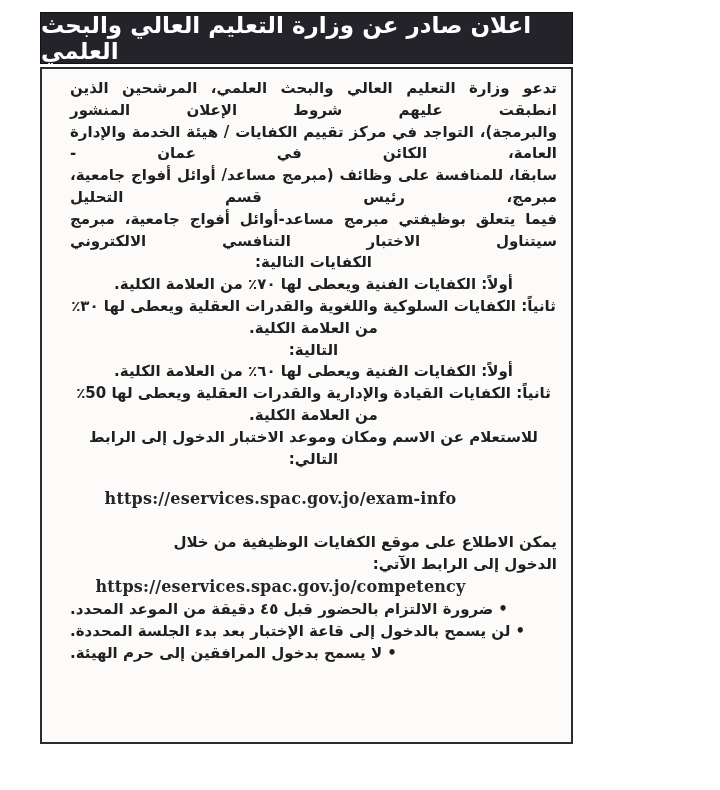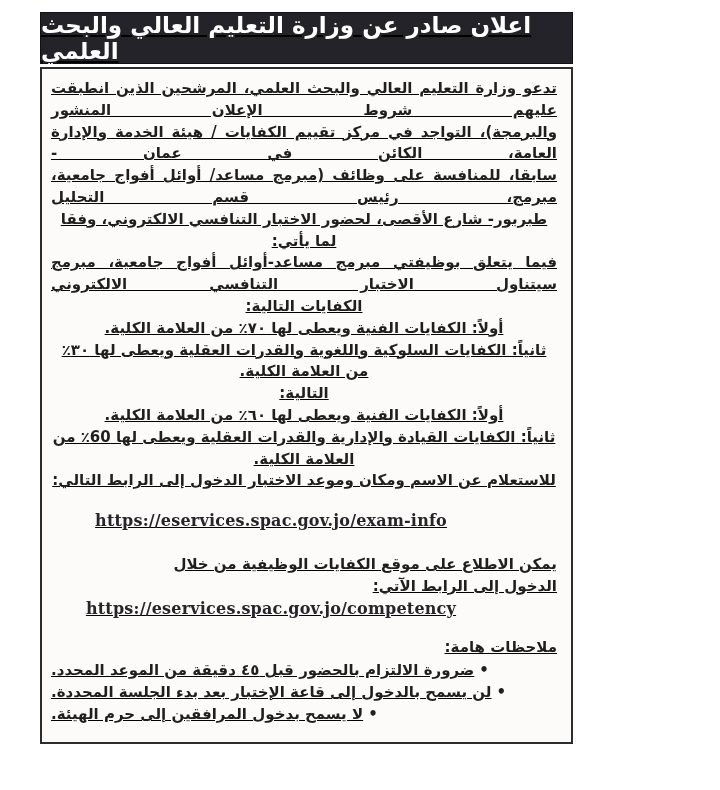--- a/index.html
+++ b/index.html
@@ -9,7 +9,7 @@
     font-family:"DejaVu Sans",sans-serif;
   }
   .doc{
-    position:absolute;left:40px;top:12px;width:533px;text-decoration:underline;
+    position:absolute;left:40px;top:12px;width:533px;
   }
   .doc-header{
     height:50px;background:#232329;border:1px solid #111115;

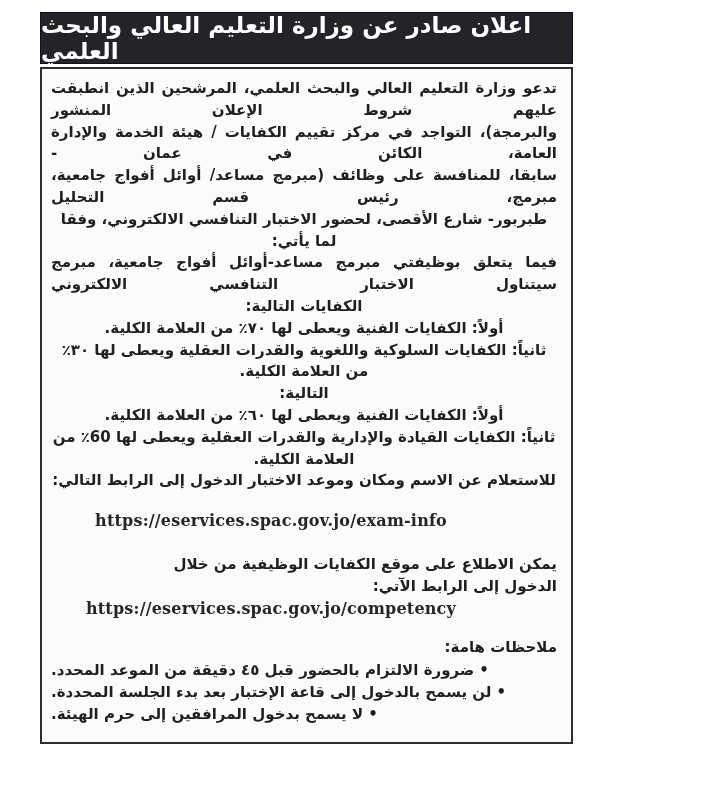--- a/index.html
+++ b/index.html
@@ -19,7 +19,7 @@
   .doc-body{
     margin-top:3px;border:2px solid #2d2d2d;background:#fcfbfa;
     height:677px;box-sizing:border-box;
-    padding:9px 14px 0 9px;overflow:hidden;
+    padding:9px 14px 0 28px;overflow:hidden;
     direction:rtl;
     font-weight:bold;font-size:15px;line-height:21.8px;color:#1f1f1f;
   }

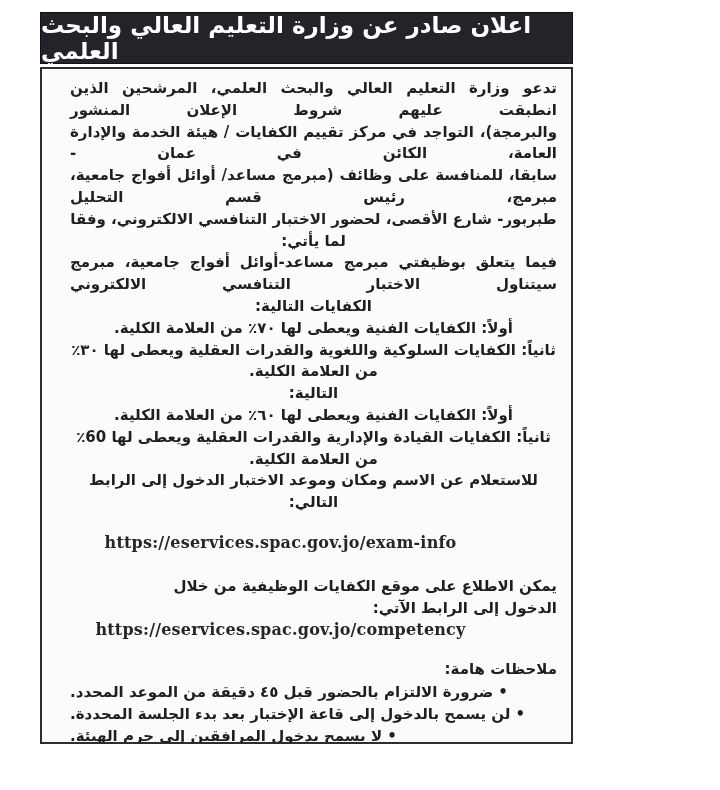--- a/index.html
+++ b/index.html
@@ -52,7 +52,6 @@
     <div class="jline">تدعو وزارة التعليم العالي والبحث العلمي، المرشحين الذين انطبقت عليهم شروط الإعلان المنشور</div>
     <div class="jline">والبرمجة)، التواجد في مركز تقييم الكفايات / هيئة الخدمة والإدارة العامة، الكائن في عمان -</div>
     <div class="jline">سابقا، للمنافسة على وظائف (مبرمج مساعد/ أوائل أفواج جامعية، مبرمج، رئيس قسم التحليل</div>
-    <div class="cline">طبربور- شارع الأقصى، لحضور الاختبار التنافسي الالكتروني، وفقا لما يأتي:</div>
 
     <div class="jline">فيما يتعلق بوظيفتي مبرمج مساعد-أوائل أفواج جامعية، مبرمج سيتناول الاختبار التنافسي الالكتروني</div>
     <div class="rline">الكفايات التالية:</div>

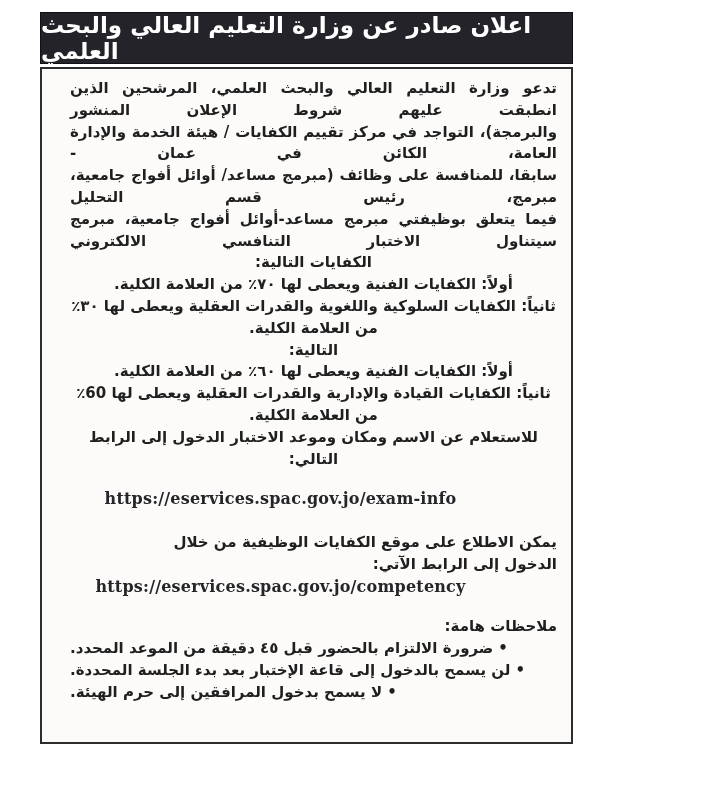--- a/index.html
+++ b/index.html
@@ -60,7 +60,7 @@
 
     <div class="rline">التالية:</div>
     <div class="rline">أولاً: الكفايات الفنية ويعطى لها ٦٠٪ من العلامة الكلية.</div>
-    <div class="rline">ثانياً: الكفايات القيادة والإدارية والقدرات العقلية ويعطى لها 60٪ من العلامة الكلية.</div>
+    <div class="rline">ثانياً: الكفايات القيادة والإدارية والقدرات العقلية ويعطى لها 50٪ من العلامة الكلية.</div>
 
     <div class="rline">للاستعلام عن الاسم ومكان وموعد الاختبار الدخول إلى الرابط التالي:</div>
 

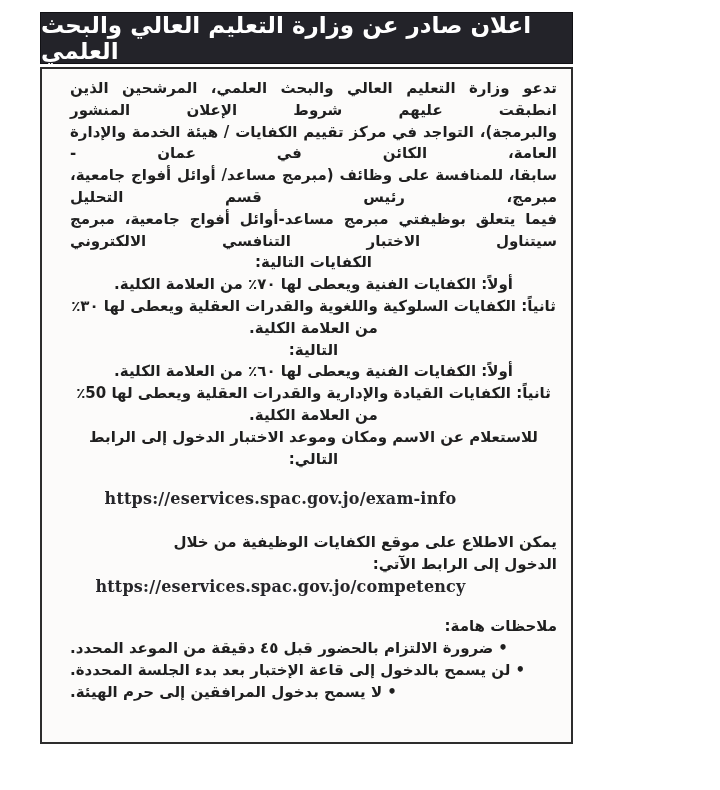--- a/index.html
+++ b/index.html
@@ -70,7 +70,6 @@
 
     <div class="url url-competency">https://eservices.spac.gov.jo/competency</div>
 
-    <div class="notes-title">ملاحظات هامة:</div>
 
     <div class="note">
       <span class="bullet">•</span><span>ضرورة الالتزام بالحضور قبل ٤٥ دقيقة من الموعد المحدد.</span>

